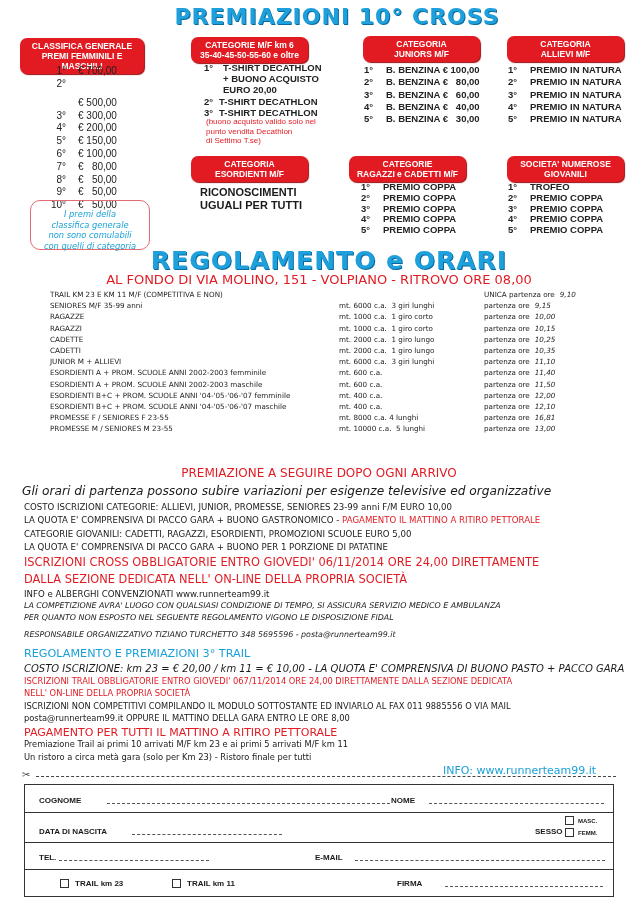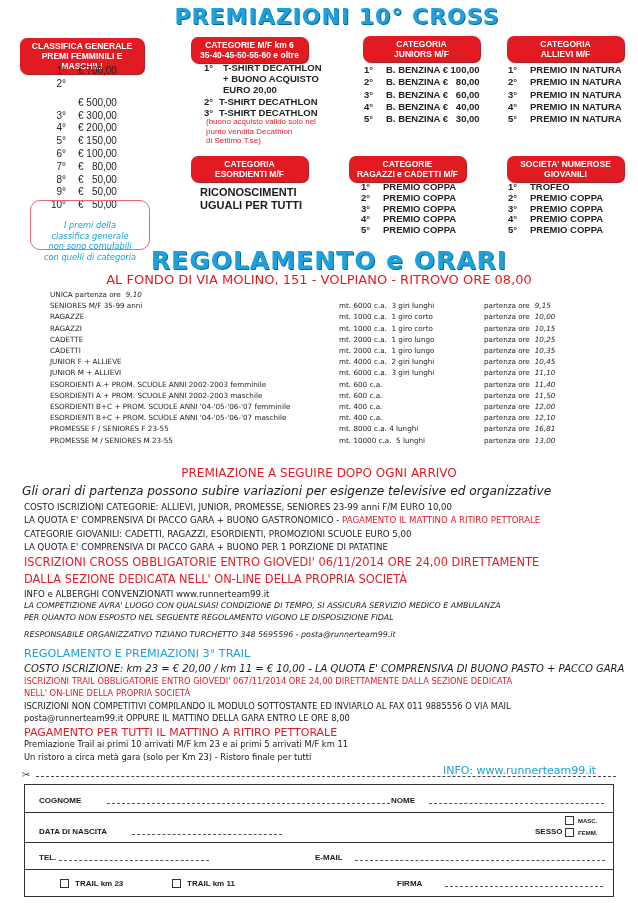--- a/index.html
+++ b/index.html
@@ -32,7 +32,7 @@
     left: 30px; top: 200px; width: 120px; height: 50px;
     border: 1.5px solid #e36b74; border-radius: 10px;
     color: #1aa0d8; font-family: "DejaVu Sans", sans-serif; font-style: italic;
-    font-size: 8.3px; line-height: 10.5px; text-align: center; padding-top: 19px;
+    font-size: 8.3px; line-height: 10.5px; text-align: center; padding-top: 8px;
   }
   .big-bold { font-weight: bold; font-size: 11px; line-height: 13px; }
 

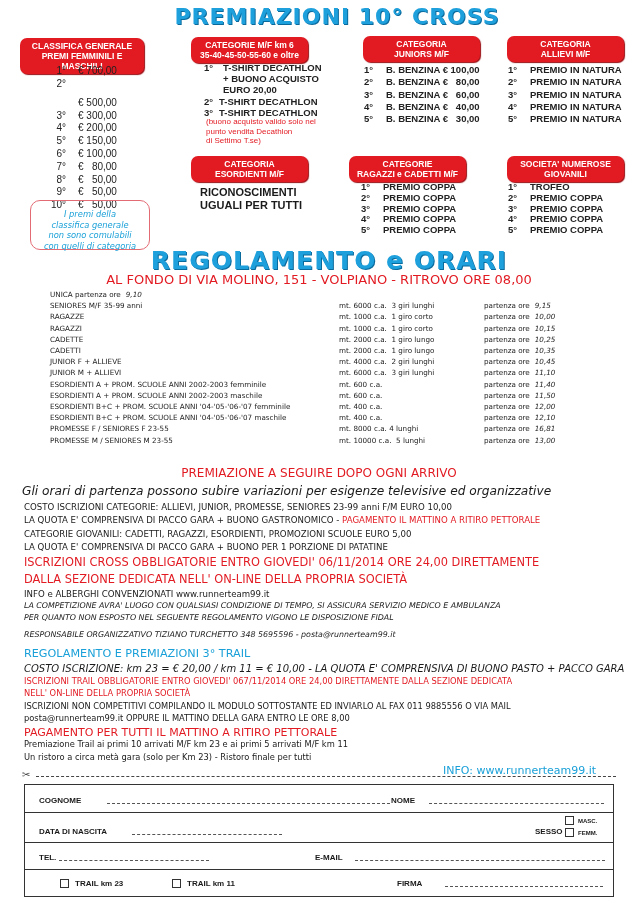--- a/index.html
+++ b/index.html
@@ -270,6 +270,7 @@
 
 <div class="abs sched" id="sched">
     <div class="sched-row">
+      <span class="c1" style="width: 434px;">TRAIL KM 23 E KM 11  M/F (COMPETITIVA E NON)</span>
       <span class="c3"><span>UNICA partenza ore</span><span class="it" style="margin-left: 5px;">9,10</span></span>
     </div>
     <div class="sched-row">

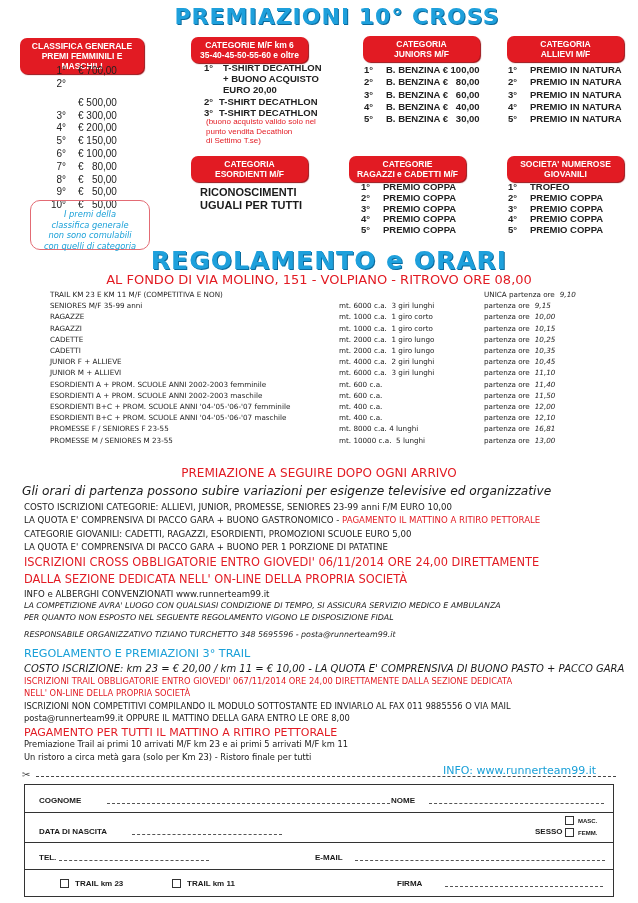--- a/index.html
+++ b/index.html
@@ -299,11 +299,6 @@
       <span class="c3"><span>partenza ore</span><span class="it" style="margin-left: 5px;">10,35</span></span>
     </div>
     <div class="sched-row">
-      <span class="c1">JUNIOR F + ALLIEVE</span>
-      <span class="c2" style="white-space: pre;">mt. 4000 c.a.  2 giri lunghi</span>
-      <span class="c3"><span>partenza ore</span><span class="it" style="margin-left: 5px;">10,45</span></span>
-    </div>
-    <div class="sched-row">
       <span class="c1">JUNIOR M + ALLIEVI</span>
       <span class="c2" style="white-space: pre;">mt. 6000 c.a.  3 giri lunghi</span>
       <span class="c3"><span>partenza ore</span><span class="it" style="margin-left: 5px;">11,10</span></span>

